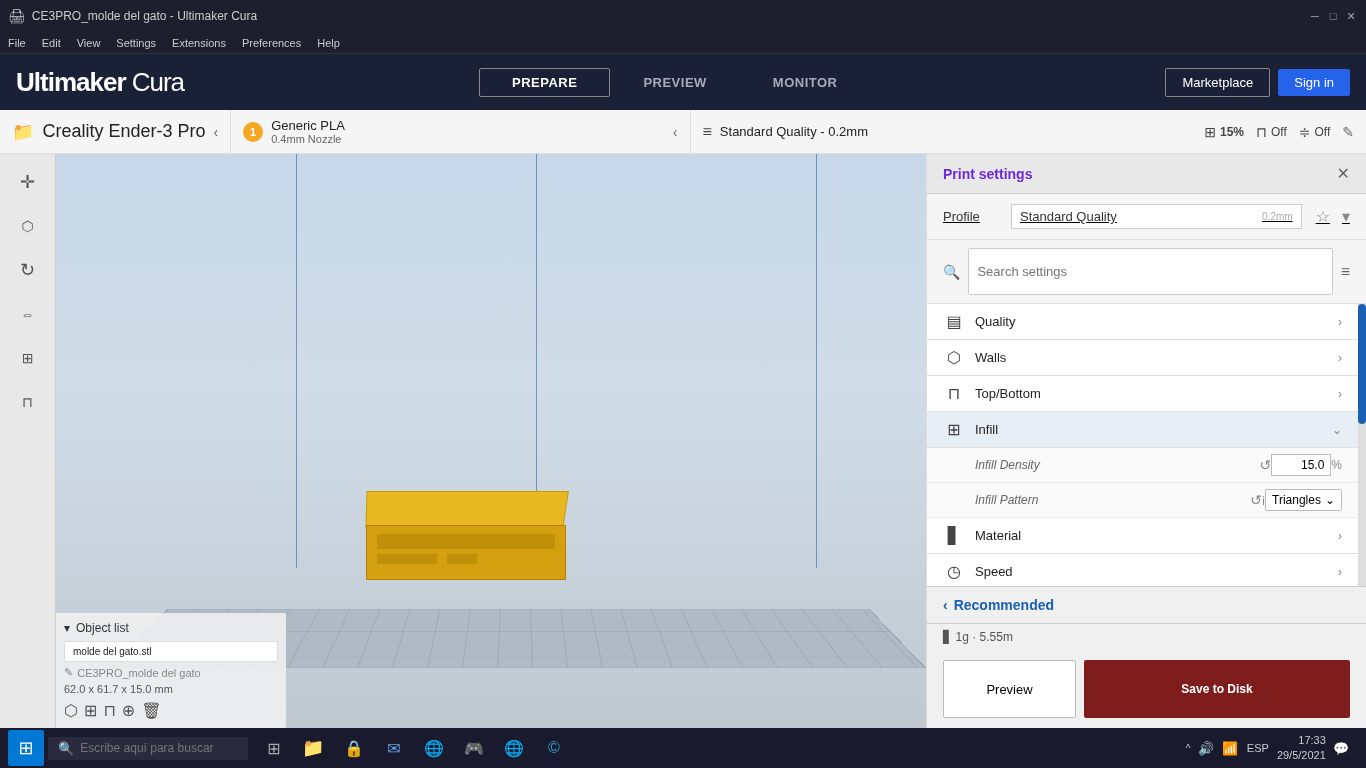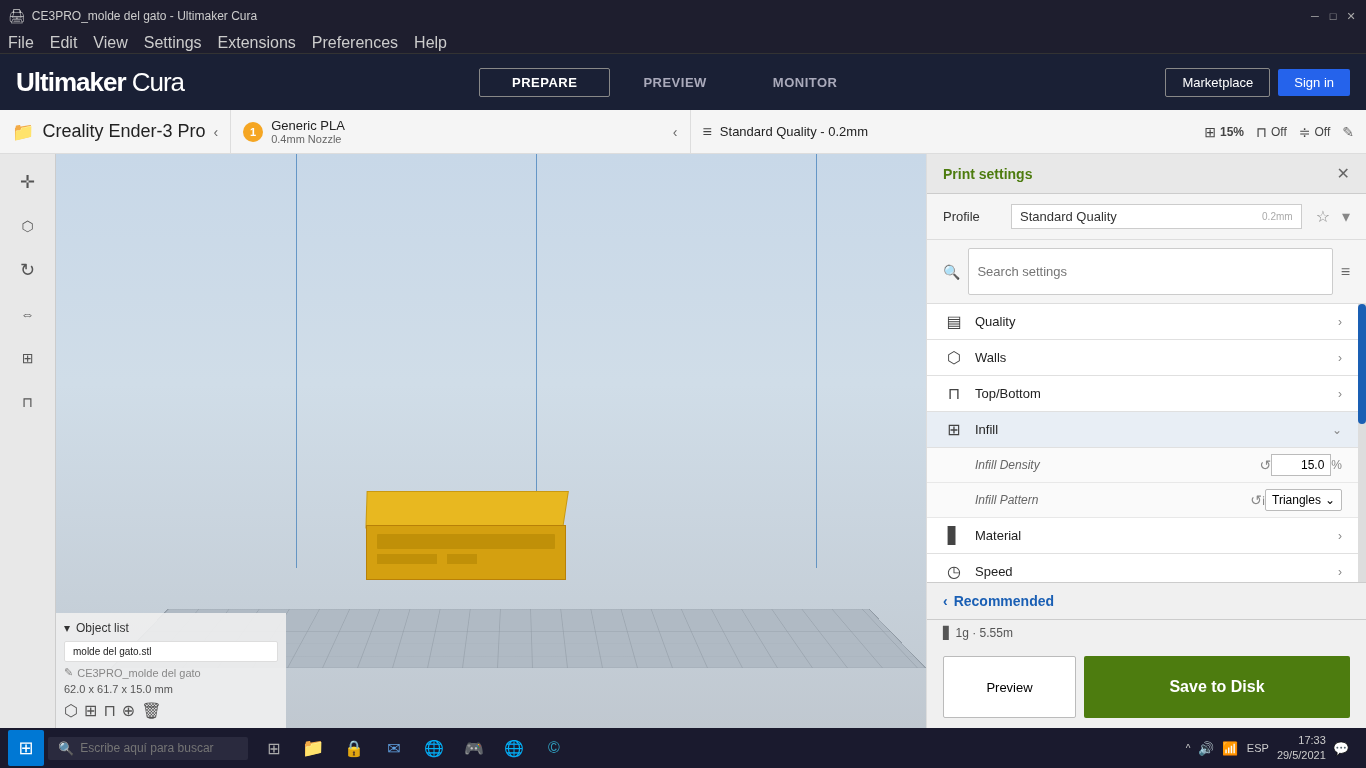--- a/index.html
+++ b/index.html
@@ -31,7 +31,7 @@
       align-items: center;
       padding: 0 8px;
       gap: 16px;
-      font-size: 16px;
+      font-size: 11px;
       color: #ccc;
       border-bottom: 1px solid #333;
     }

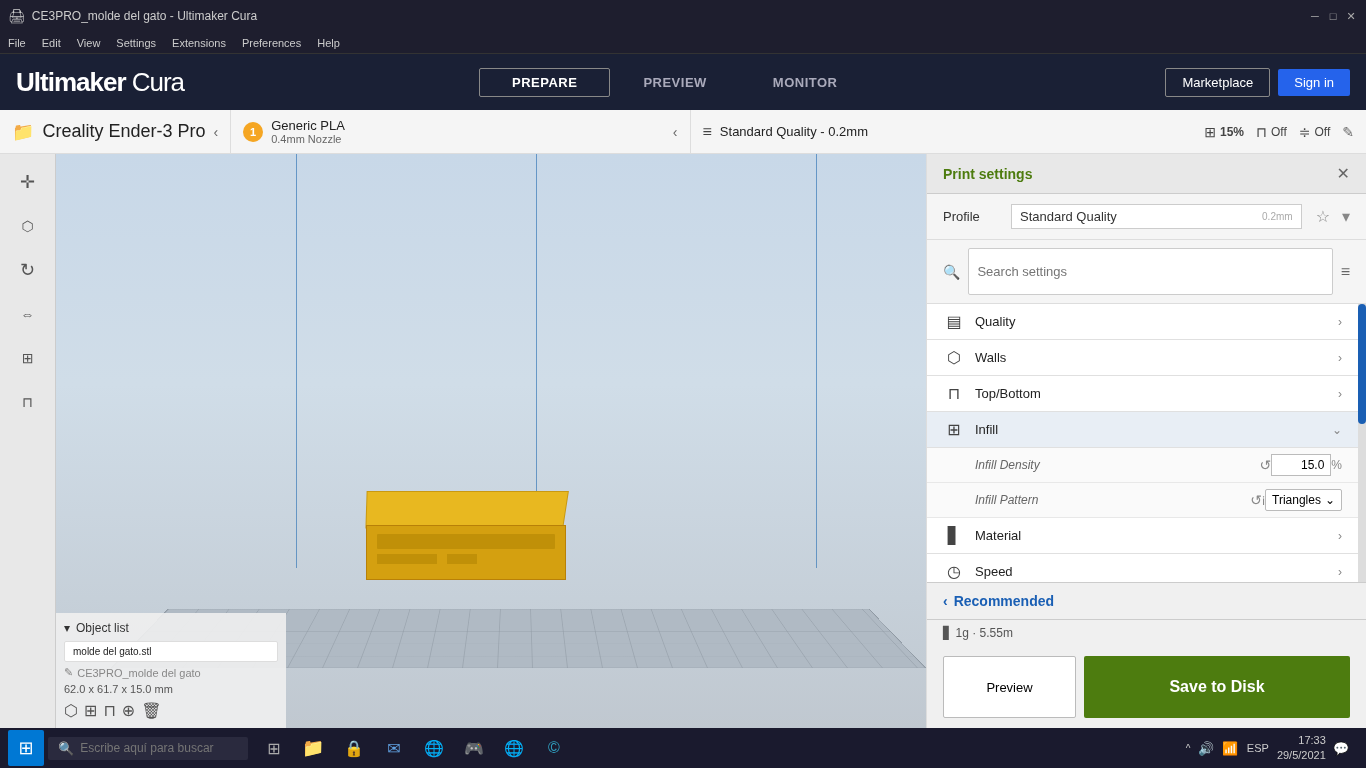--- a/index.html
+++ b/index.html
@@ -223,7 +223,7 @@
       background: #e8e8e8;
       border-bottom: 1px solid #ccc;
     }
-    .ps-title { font-size: 14px; font-weight: 600; color: #4d7c0f; text-align: center; }
+    .ps-title { font-size: 14px; font-weight: 600; color: #6d28d9; text-align: center; }
     .ps-close { font-size: 16px; color: #666; cursor: pointer; }
     .ps-profile {
       display: flex;

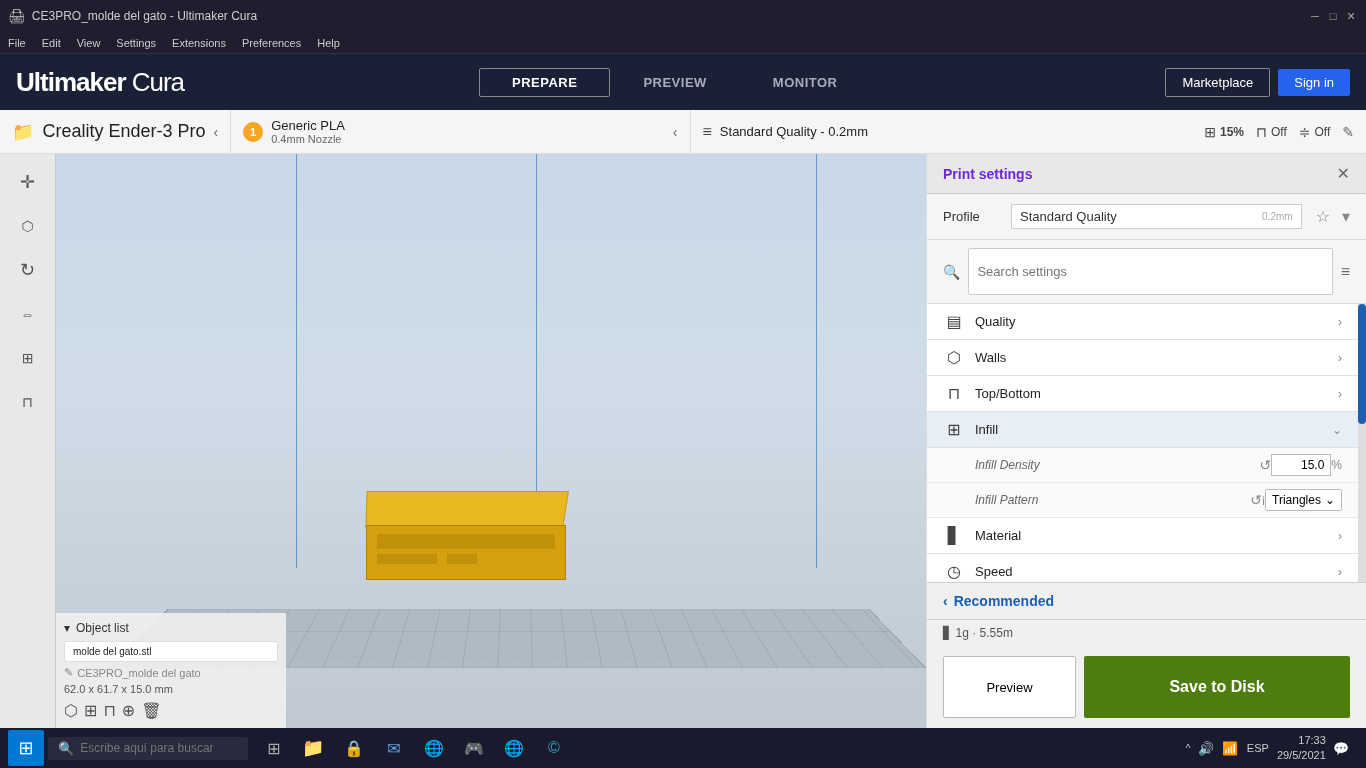--- a/index.html
+++ b/index.html
@@ -232,6 +232,7 @@
       gap: 8px;
       border-bottom: 1px solid #ddd;
       background: #f5f5f5;
+      text-decoration: underline;
     }
     .ps-profile-label { font-size: 13px; color: #333; min-width: 60px; }
     .ps-profile-select {

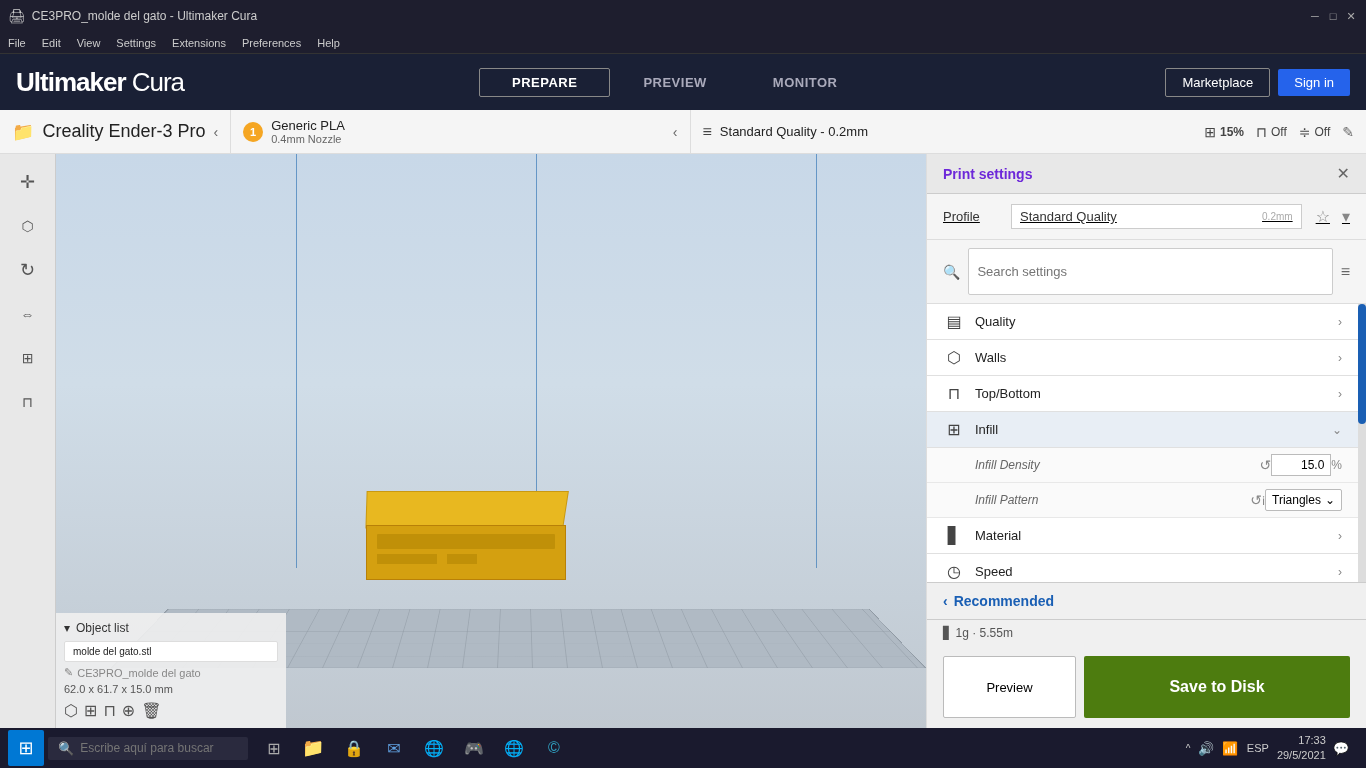--- a/index.html
+++ b/index.html
@@ -345,9 +345,9 @@
     .btn-save {
       flex: 2;
       padding: 22px;
-      font-size: 16px;
+      font-size: 12px;
       border: none;
-      background: #4d7c0f;
+      background: #7f1d1d;
       color: white;
       cursor: pointer;
       border-radius: 2px;

